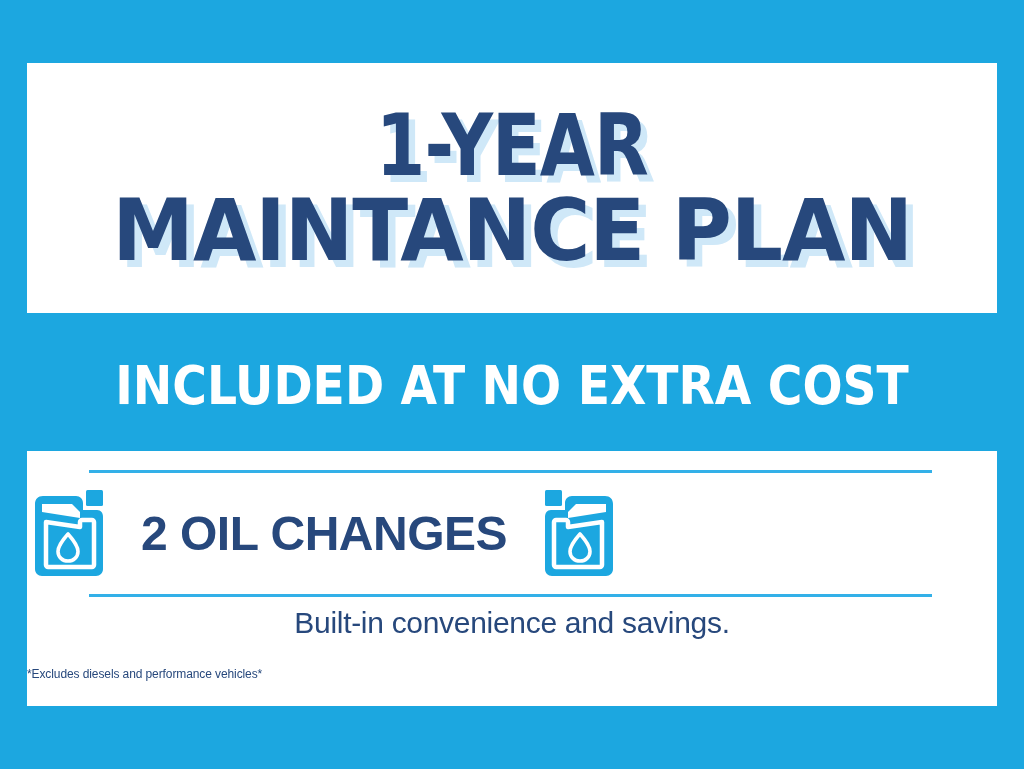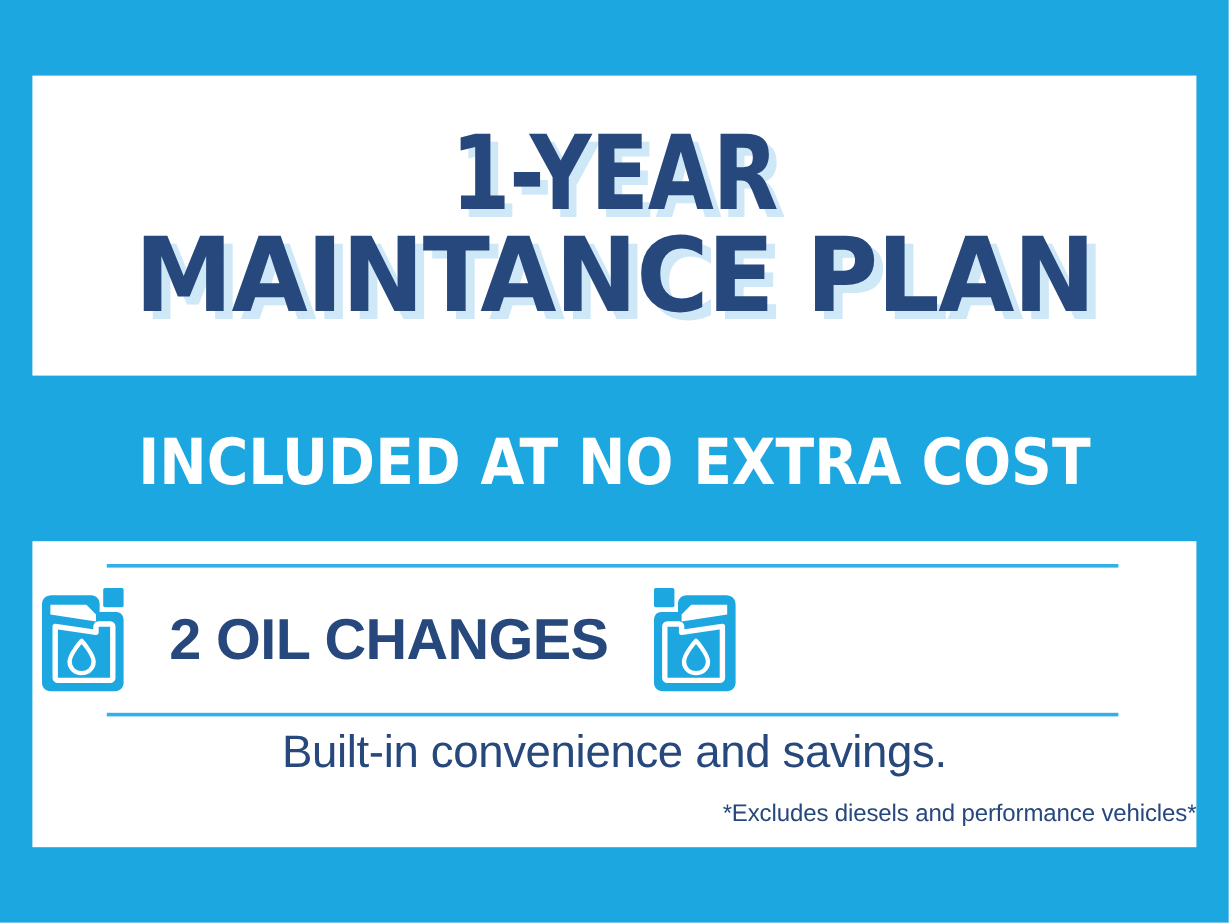--- a/index.html
+++ b/index.html
@@ -141,7 +141,7 @@
     color: #27487c;
     font-family: "Liberation Sans Narrow", "Liberation Sans", sans-serif;
     font-weight: normal;
-    font-size: 38px;
+    font-size: 30px;
     letter-spacing: -0.3px;
     white-space: nowrap;
   }

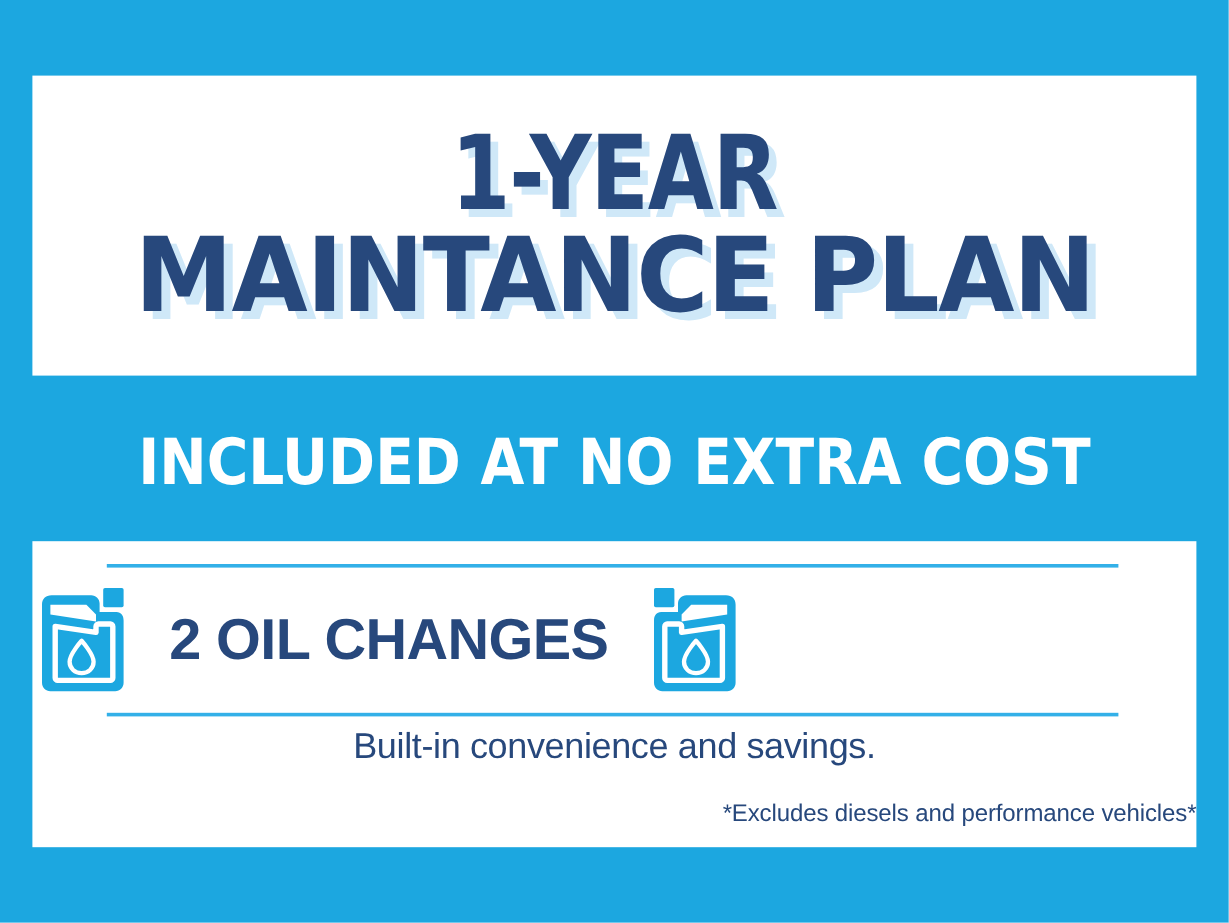--- a/index.html
+++ b/index.html
@@ -151,11 +151,11 @@
     left: 0;
     top: 216px;
     width: 100%;
-    text-align: right;
+    text-align: left;
     color: #27487c;
     font-family: "Liberation Sans Narrow", "Liberation Sans", sans-serif;
     font-weight: normal;
-    font-size: 20px;
+    font-size: 12px;
     letter-spacing: -0.1px;
     white-space: nowrap;
   }

